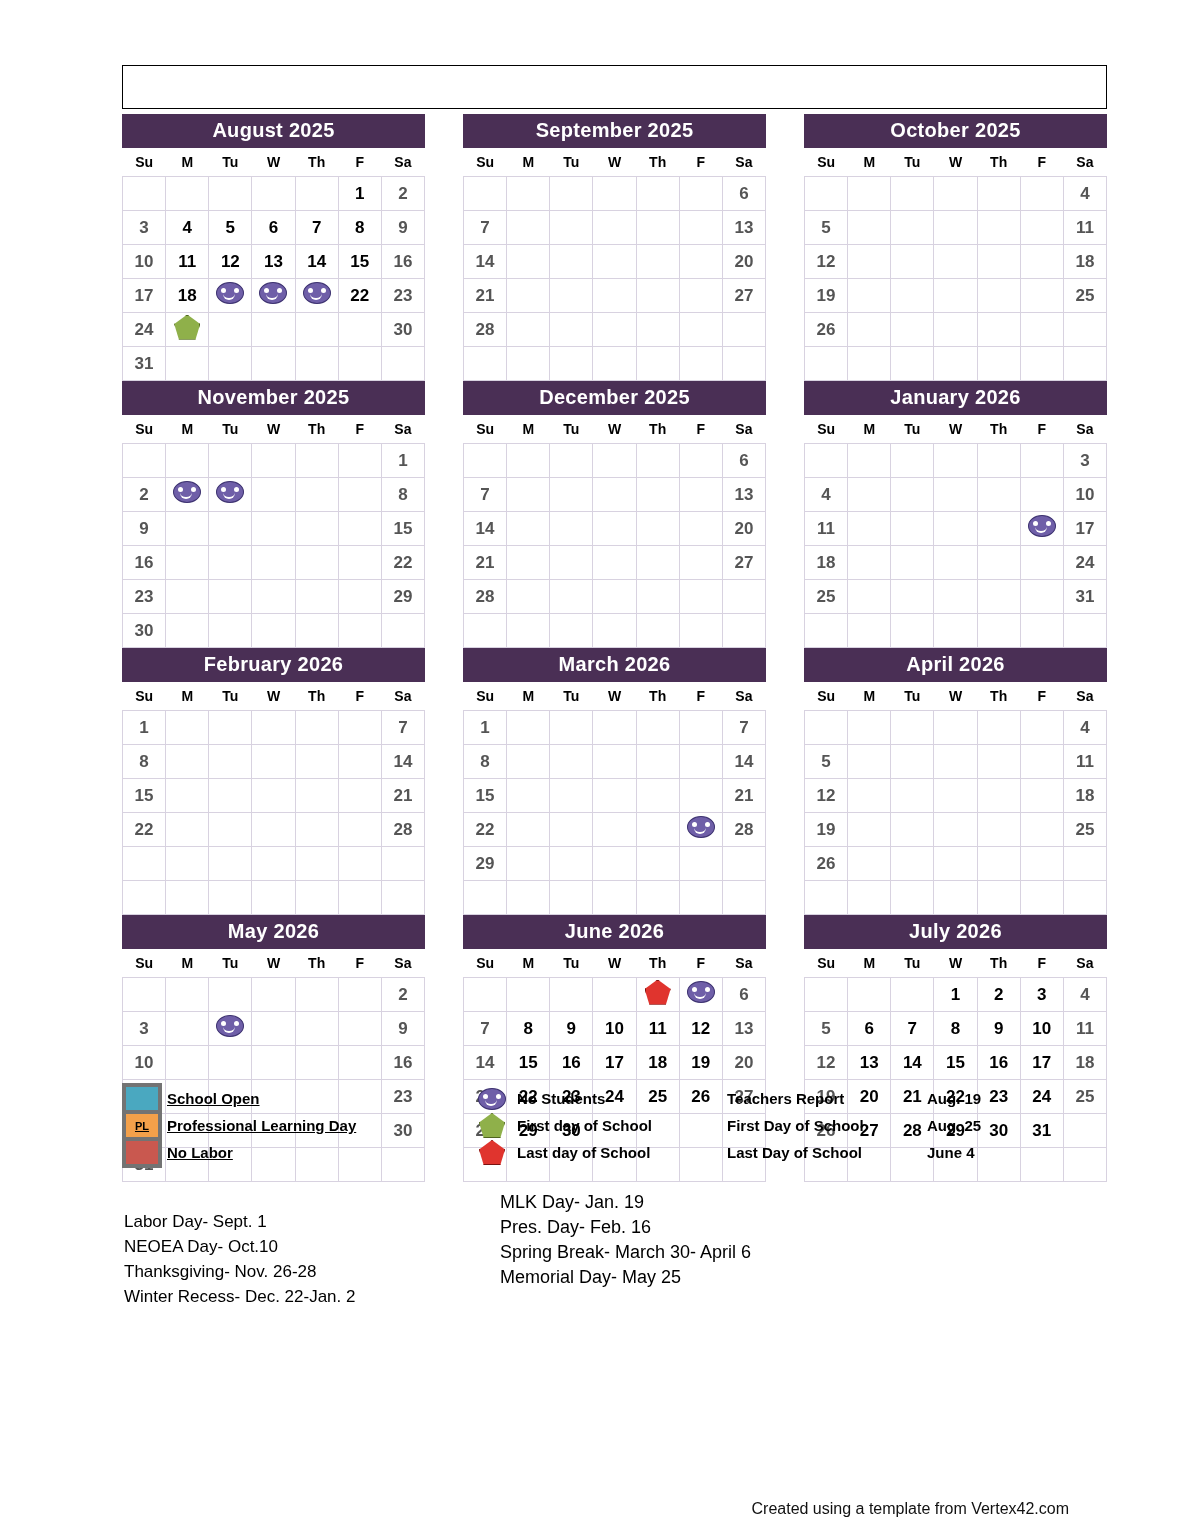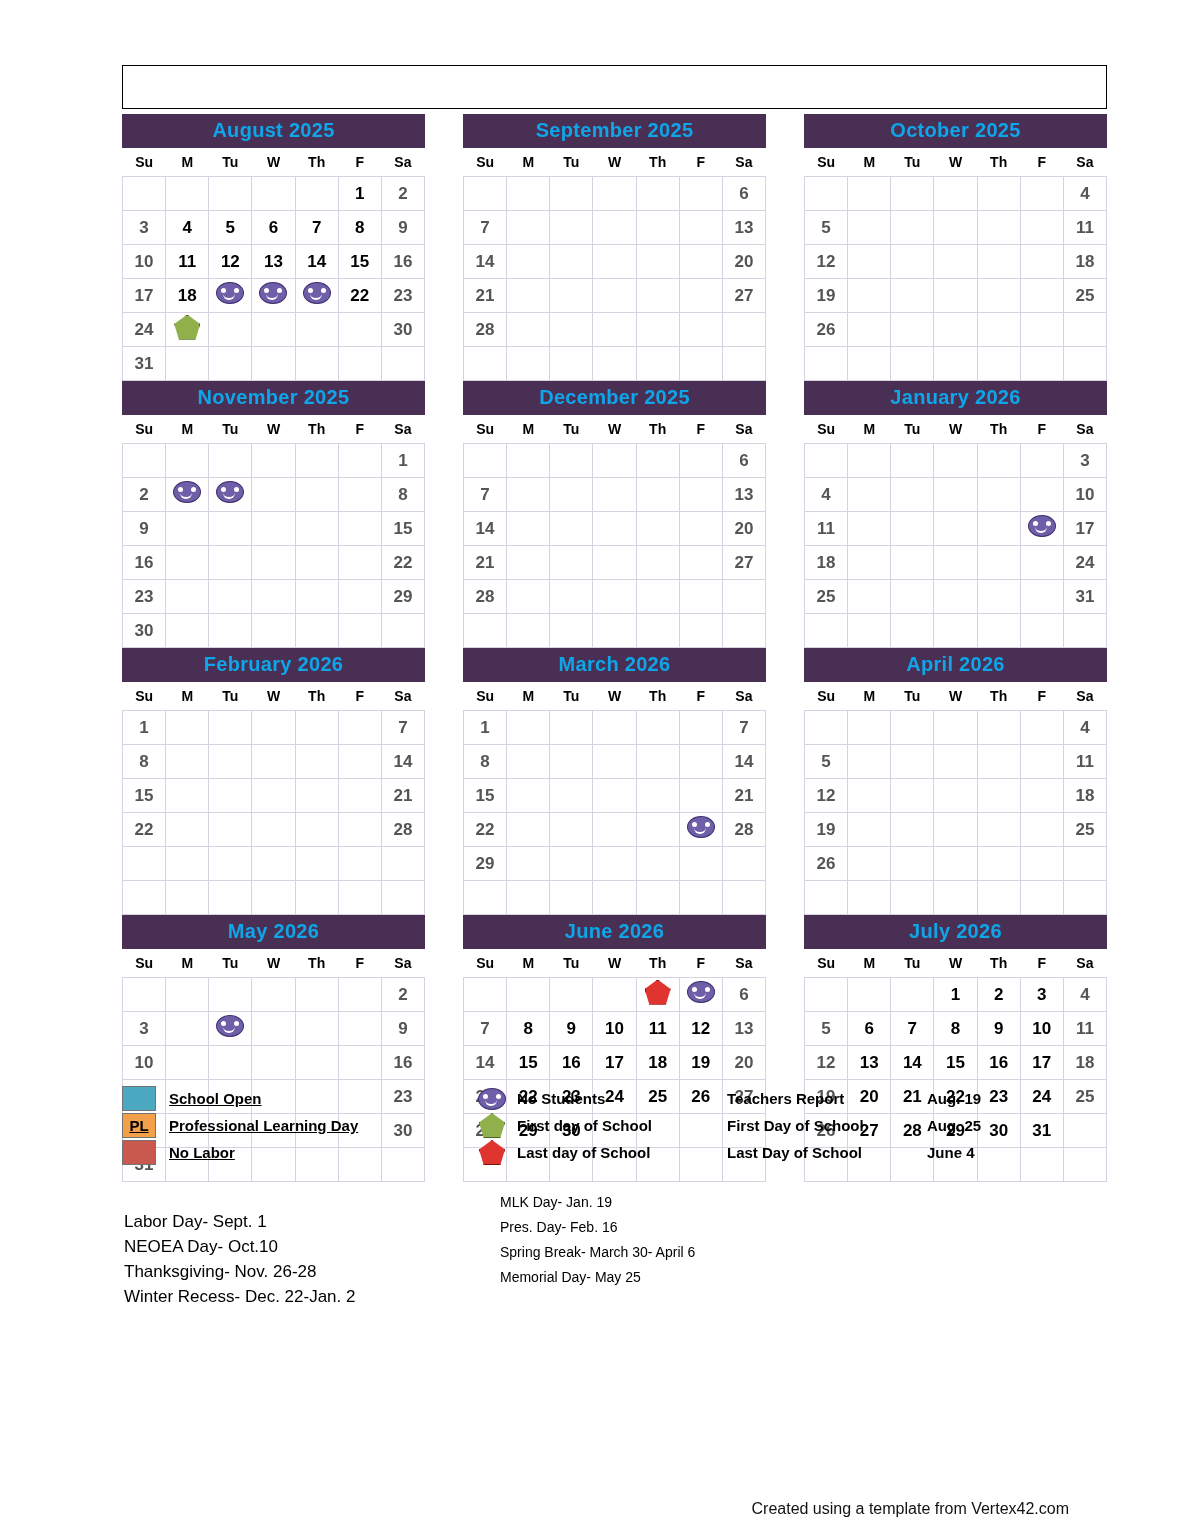--- a/index.html
+++ b/index.html
@@ -51,7 +51,7 @@
   }
   .month-header {
     background: #4a2f55;
-    color: #0ea5e9;
+    color: #ffffff;
     font-size: 20px;
     font-weight: bold;
     text-align: center;

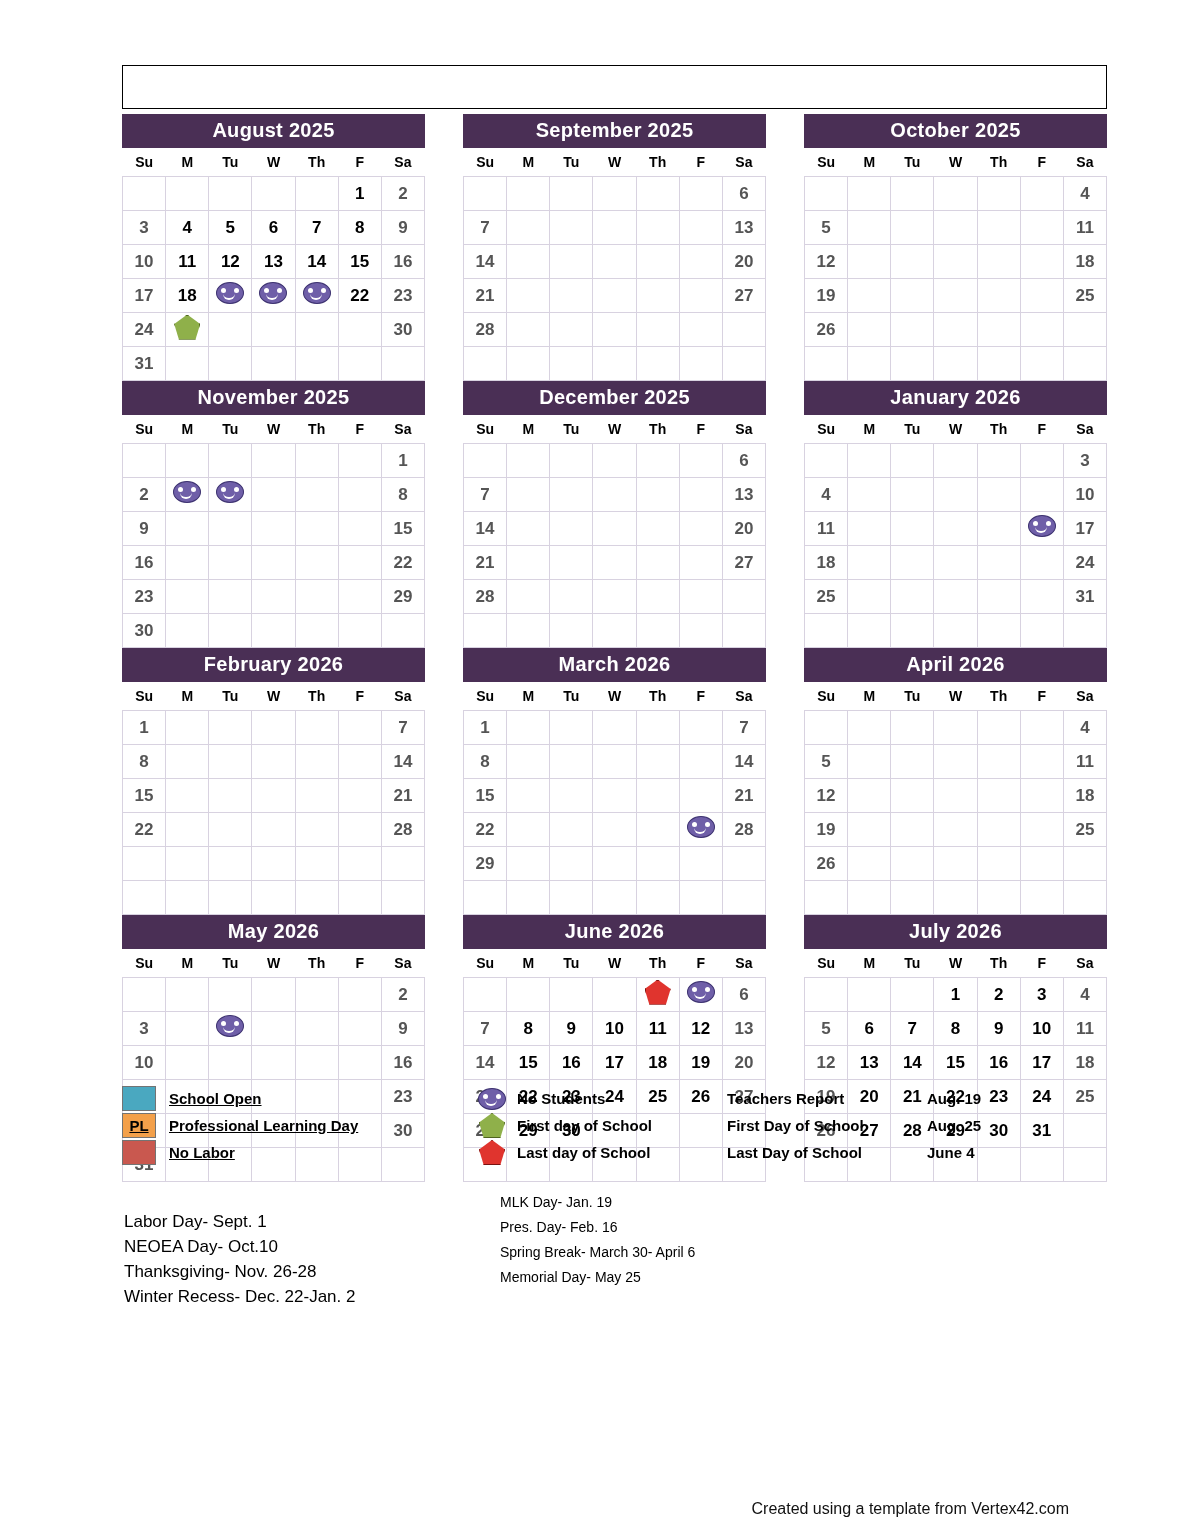--- a/index.html
+++ b/index.html
@@ -157,13 +157,13 @@
   .legend-swatch {
     width: 32px;
     height: 23px;
-    border: 1px solid #737373;
-    margin-right: 13px;
+    border: 4px solid #737373;
+    margin-right: 5px;
     flex: 0 0 auto;
     display: flex;
     align-items: center;
     justify-content: center;
-    font-size: 15px;
+    font-size: 11px;
     font-weight: bold;
     color: #000;
   }

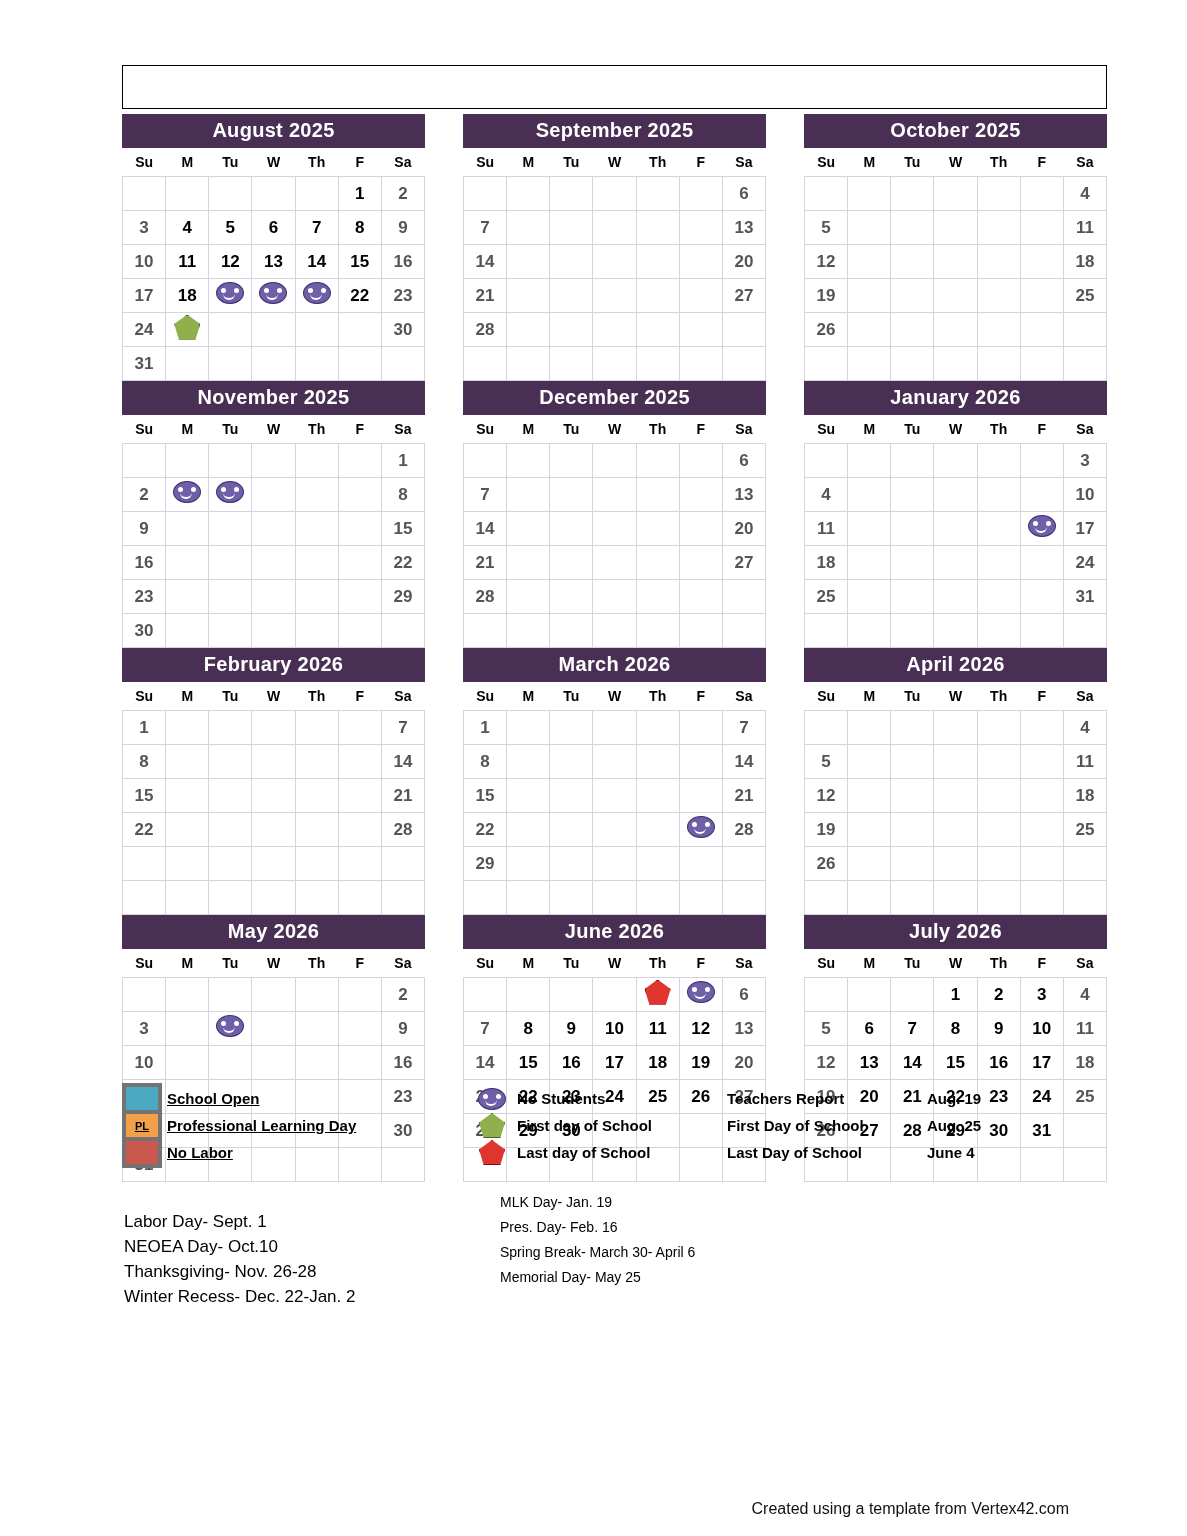--- a/index.html
+++ b/index.html
@@ -190,7 +190,7 @@
     position: absolute;
     left: 500px;
     top: 1190px;
-    font-size: 14px;
+    font-size: 18px;
     line-height: 25px;
   }
   .footer {

